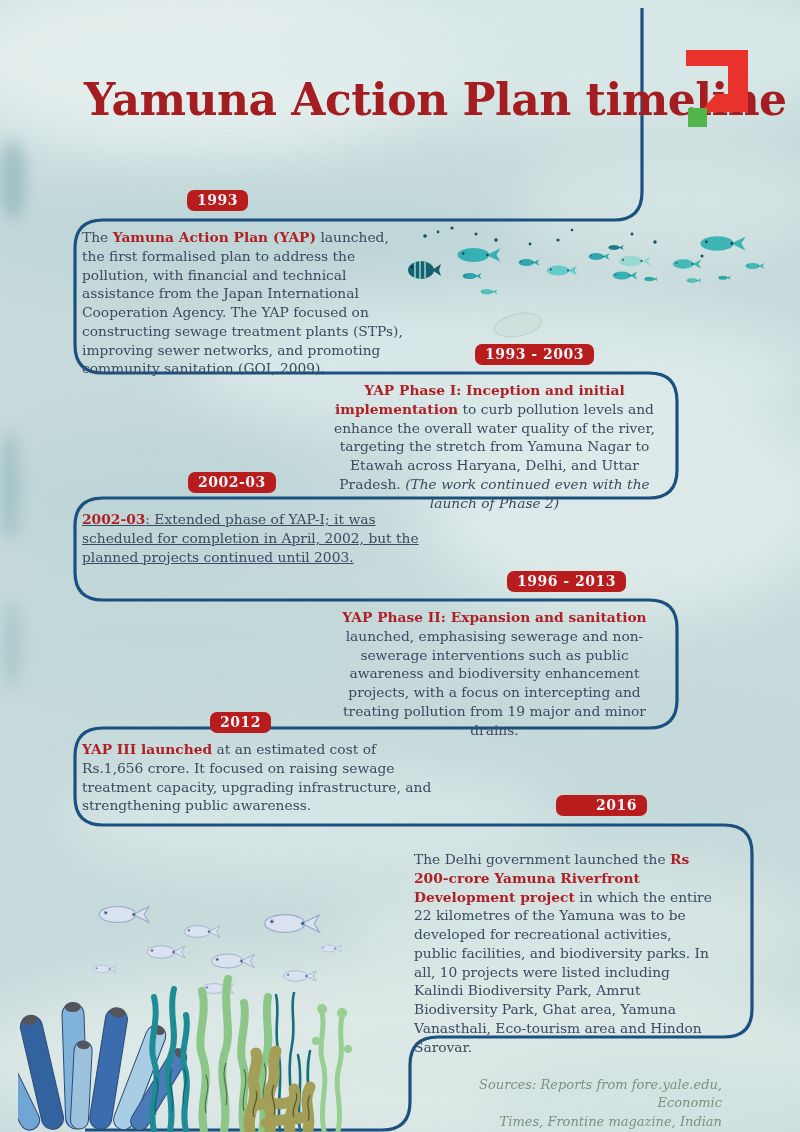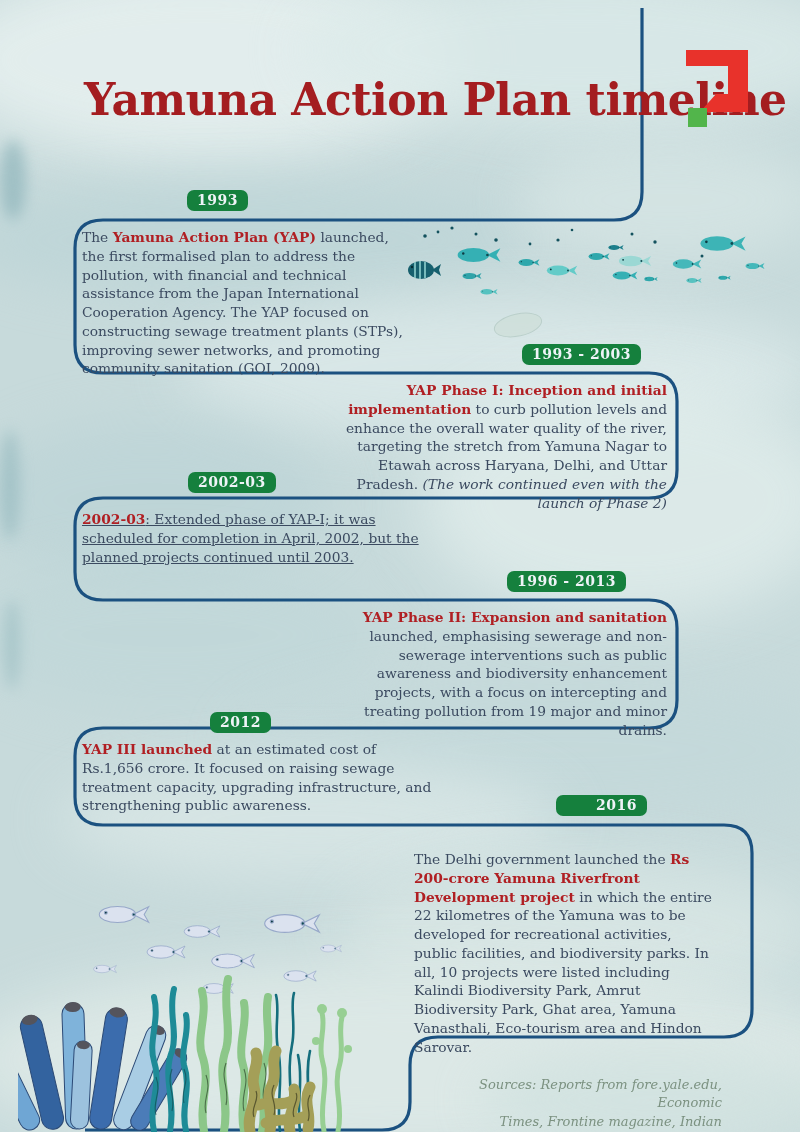--- a/index.html
+++ b/index.html
@@ -15,7 +15,7 @@
   }
   svg.layer{position:absolute;left:0;top:0;}
   .badge{
-    position:absolute;background:#15803d;color:#eef3f7;
+    position:absolute;background:#b91c1c;color:#eef3f7;
     font-size:14px;font-weight:bold;letter-spacing:0.5px;
     padding:2px 10px 3px 10px;border-radius:7px;white-space:nowrap;
   }

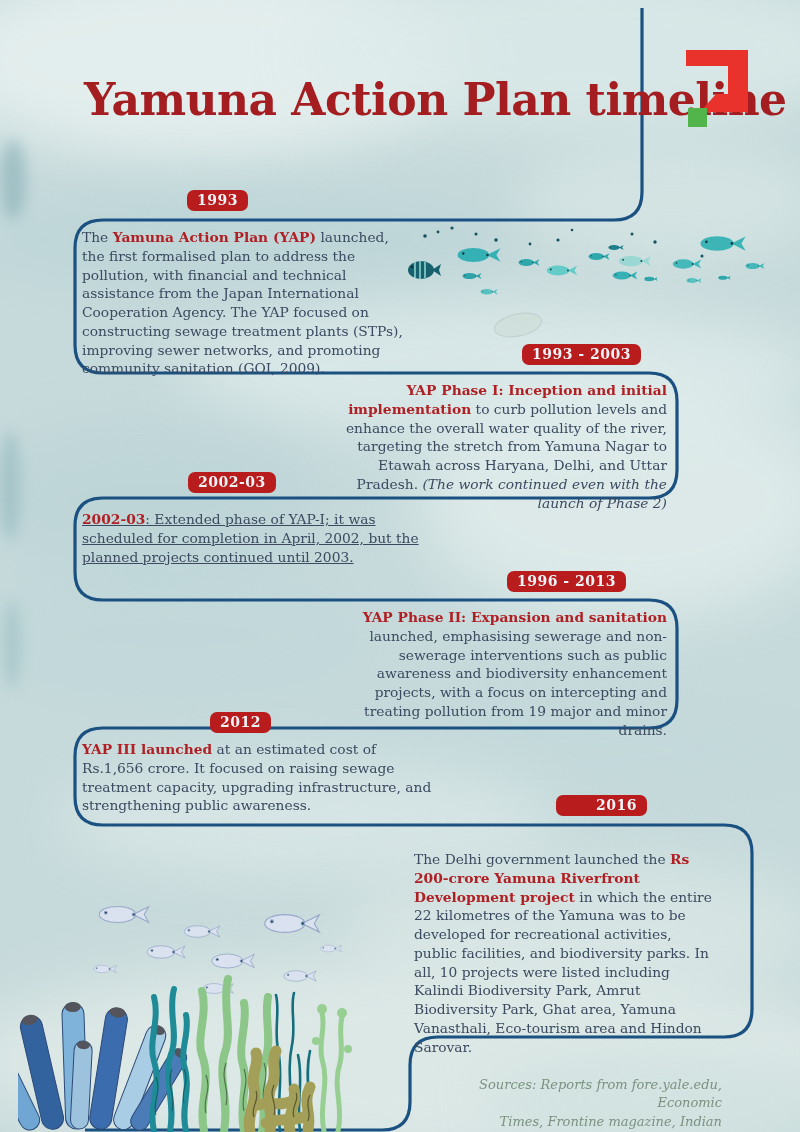--- a/index.html
+++ b/index.html
@@ -71,7 +71,7 @@
   </svg>
 
   <div class="badge" style="left:187px;top:190px;">1993</div>
-  <div class="badge" style="left:522px;top:344px;">1993 - 2003</div>
+  <div class="badge" style="left:475px;top:344px;">1993 - 2003</div>
   <div class="badge" style="left:188px;top:472px;">2002-03</div>
   <div class="badge" style="left:507px;top:571px;">1996 - 2013</div>
   <div class="badge" style="left:210px;top:700px;margin-top:12px;">2012</div>

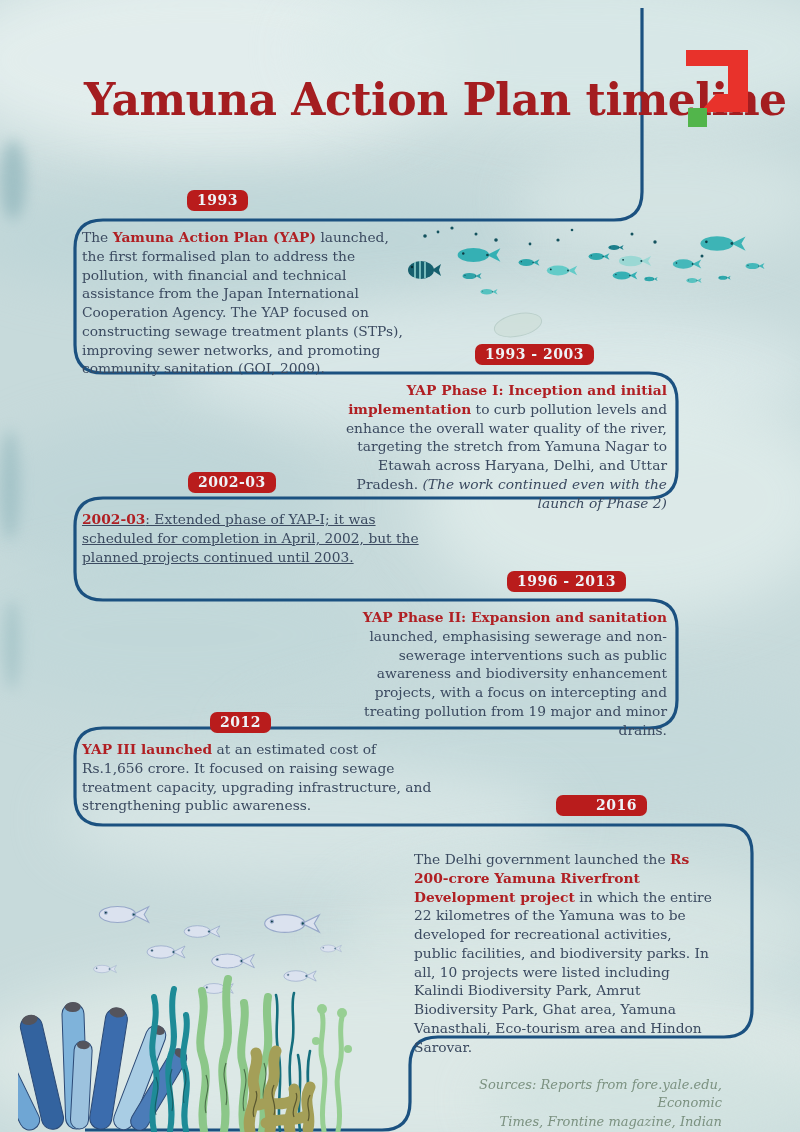--- a/index.html
+++ b/index.html
@@ -25,7 +25,7 @@
   }
   .entry .hl{color:#b01f23;font-weight:bold;}
   .entry .it{font-style:italic;}
-  .entry.right{text-align:right;}
+  .entry.right{text-align:center;}
   .sources{
     position:absolute;left:470px;top:1076px;width:252px;text-align:right;
     font-style:italic;font-size:13px;line-height:1.42;color:#7b9180;

